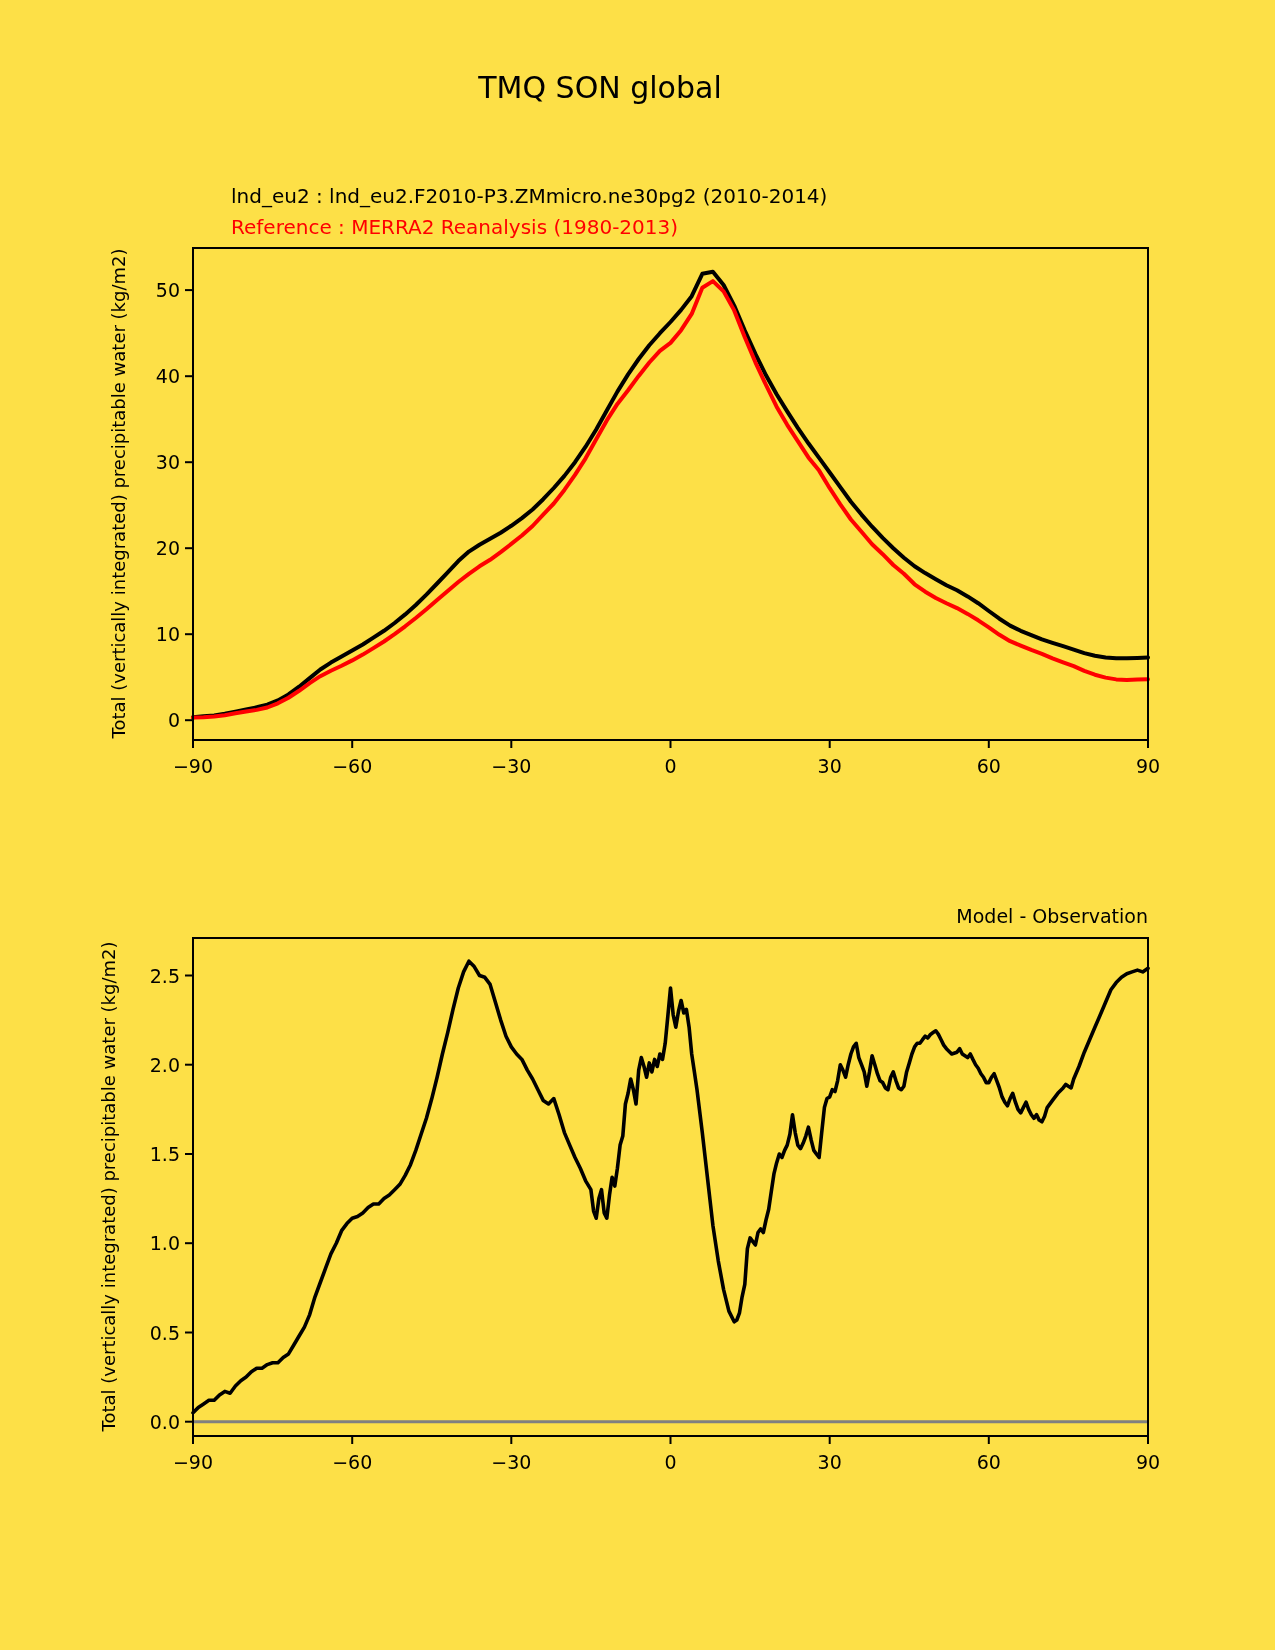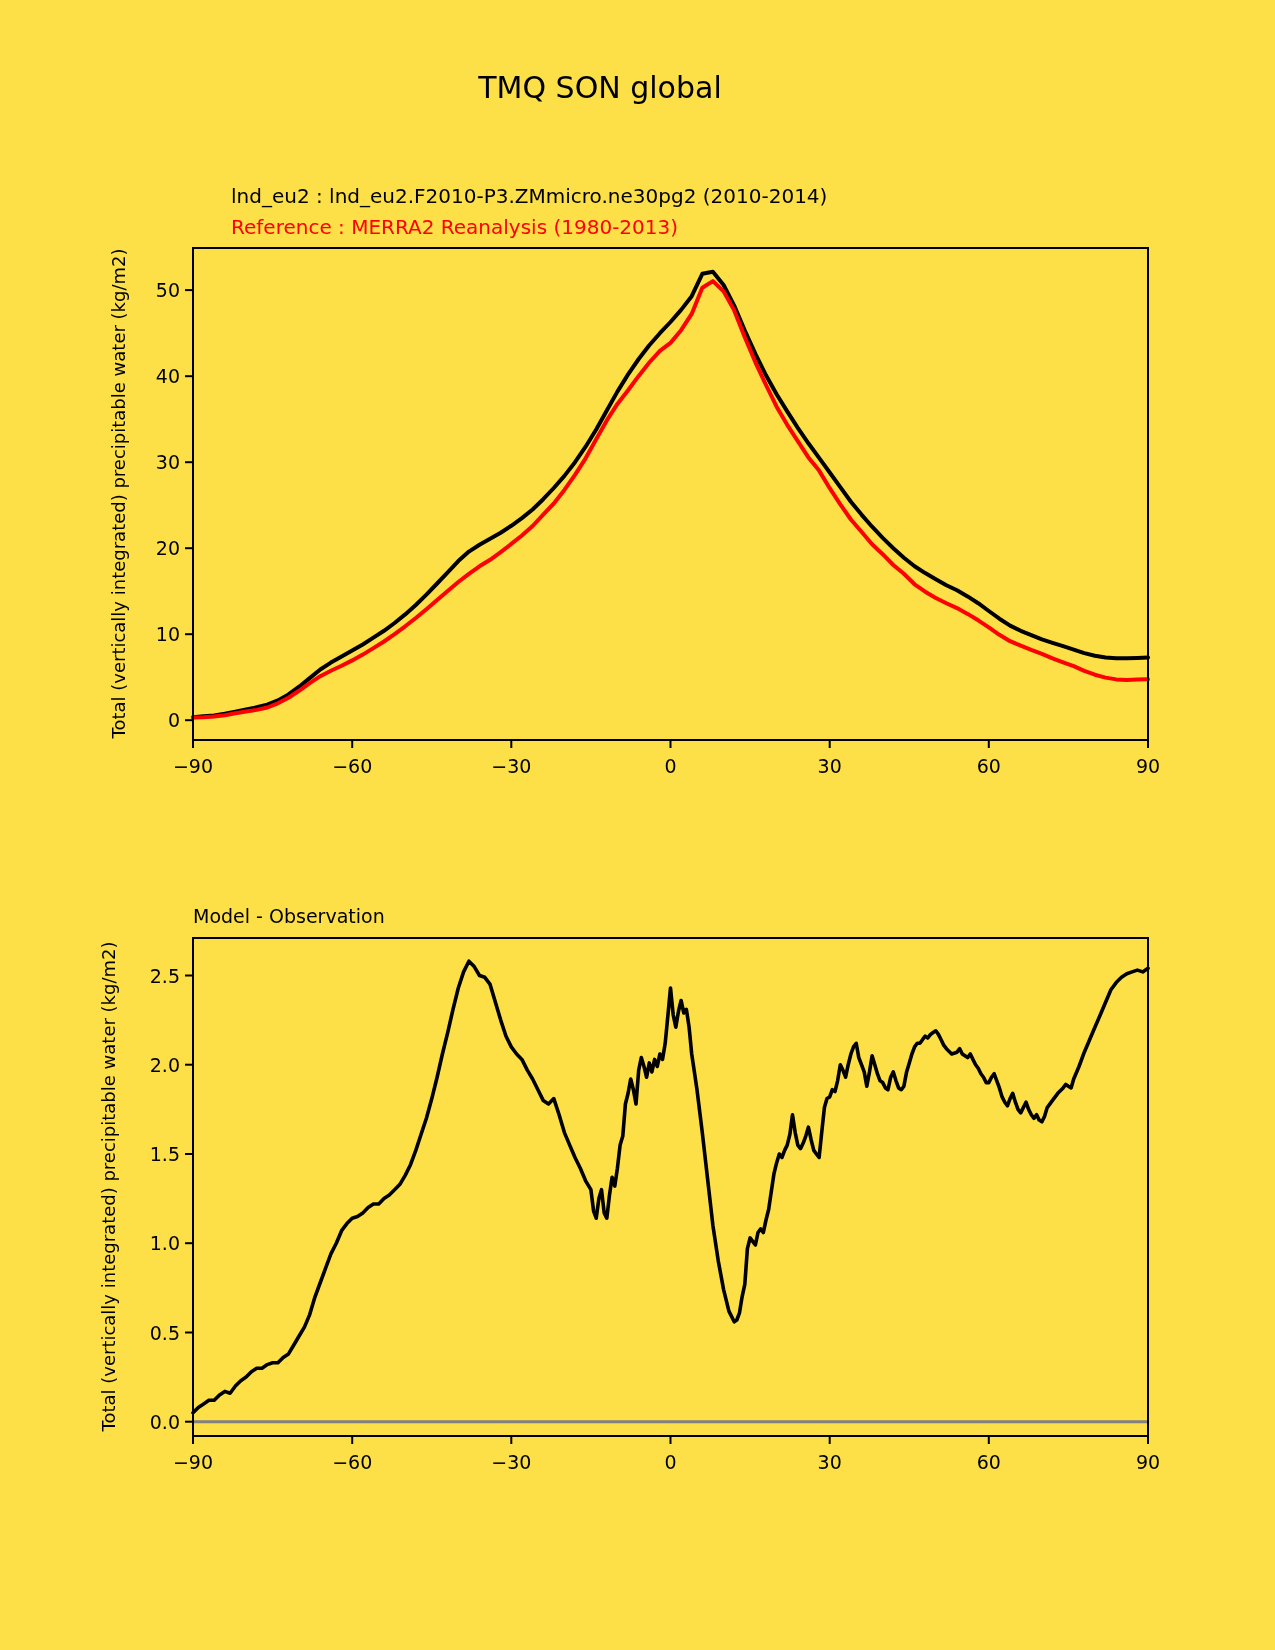--- a/index.html
+++ b/index.html
@@ -11,7 +11,7 @@
             font-size:30px;color:#000;}
   .legend-block{position:absolute;left:193px;top:181px;font-size:20px;line-height:31px;margin-left:38px;}
   .legend-line{white-space:nowrap;}
-  .panel-title{position:absolute;left:193px;top:905px;width:955px;text-align:left;font-size:19px;}
+  .panel-title{position:absolute;left:193px;top:905px;width:955px;text-align:right;font-size:19px;}
   .ylabel{position:absolute;text-align:center;font-size:18px;transform:rotate(-90deg);}
   .ylabel-top{width:492px;left:-128px;top:483px;}
   .ylabel-bottom{width:498px;left:-141px;top:1176px;}

